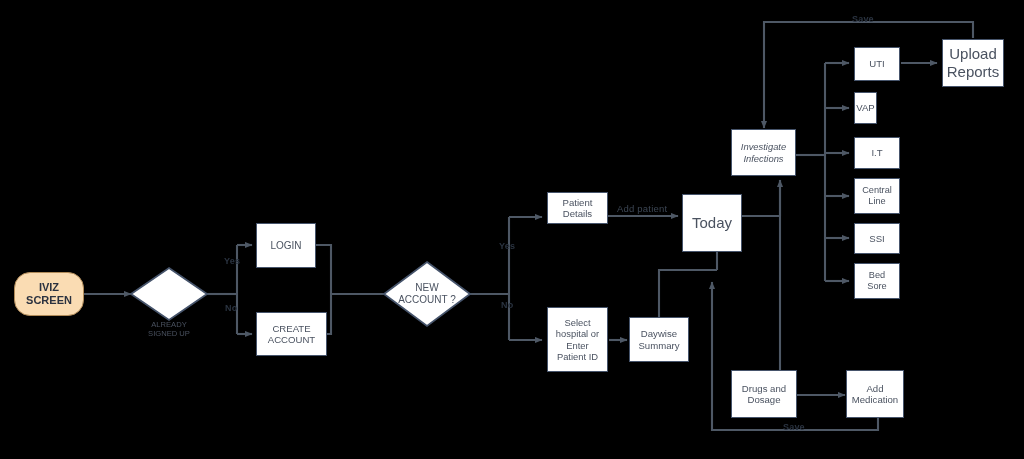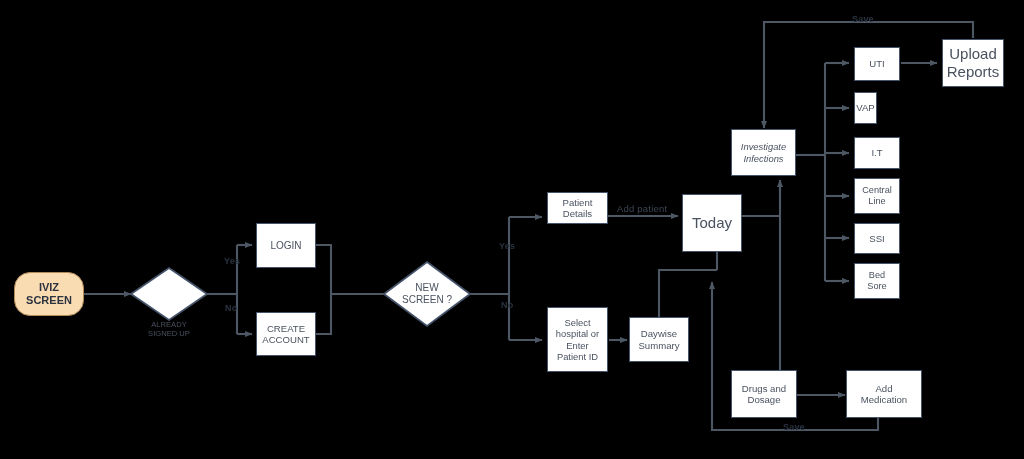--- a/index.html
+++ b/index.html
@@ -122,7 +122,7 @@
 ACCOUNT</div>
 
   <div class="node diamond" style="left:389px;top:278px;width:76px;height:32px;font-size:10px;">NEW
-SCREEN ?</div>
+ACCOUNT ?</div>
 
   <div class="node" style="left:547px;top:192px;width:61px;height:32px;font-size:9.6px;">Patient
 Details</div>

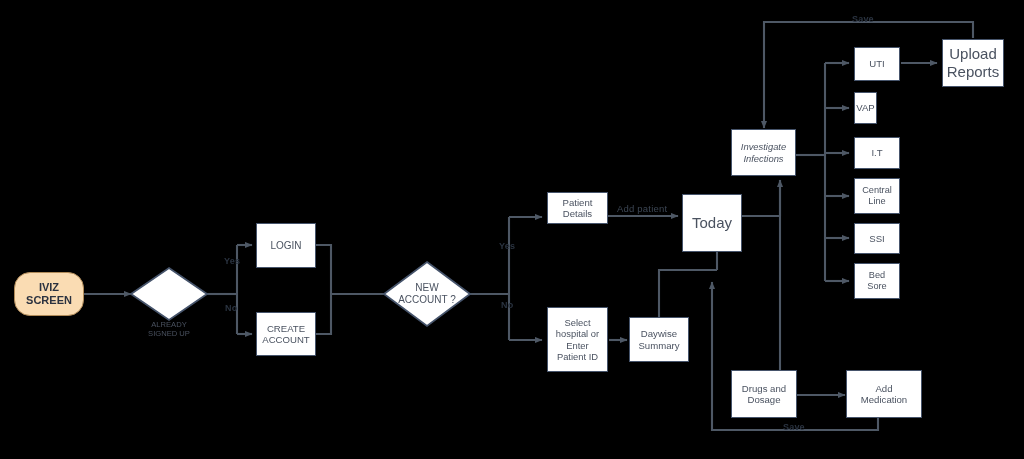--- a/index.html
+++ b/index.html
@@ -118,7 +118,7 @@
 
   <div class="node" style="left:256px;top:223px;width:60px;height:45px;font-size:10px;">LOGIN</div>
 
-  <div class="node" style="left:256px;top:312px;width:60px;height:44px;font-size:9.6px;">CREATE
+  <div class="node" style="left:256px;top:312px;width:71px;height:44px;font-size:9.6px;">CREATE
 ACCOUNT</div>
 
   <div class="node diamond" style="left:389px;top:278px;width:76px;height:32px;font-size:10px;">NEW

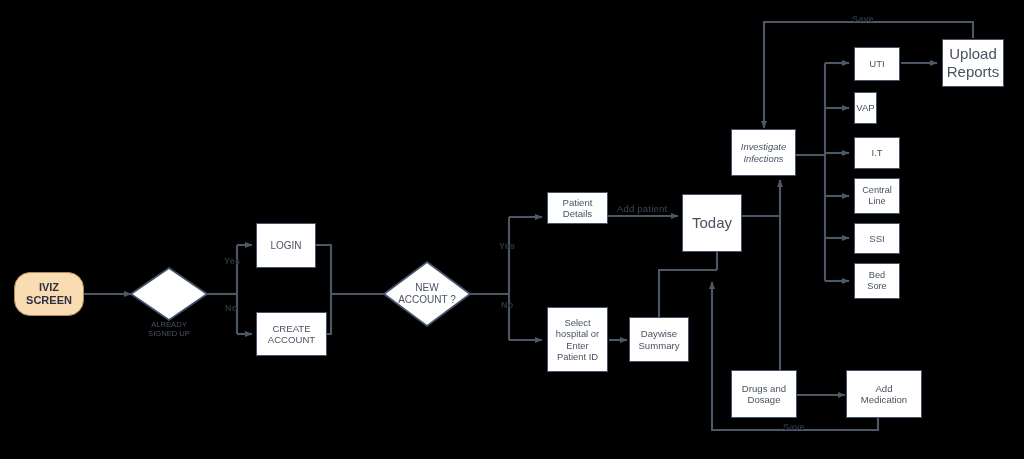--- a/index.html
+++ b/index.html
@@ -160,7 +160,7 @@
   <div class="node" style="left:731px;top:370px;width:66px;height:48px;font-size:9.6px;">Drugs and
 Dosage</div>
 
-  <div class="node" style="left:846px;top:370px;width:76px;height:48px;font-size:9.6px;">Add
+  <div class="node" style="left:846px;top:370px;width:58px;height:48px;font-size:9.6px;">Add
 Medication</div>
 
   <div class="edge-label" style="left:224px;top:256px;">Yes</div>

